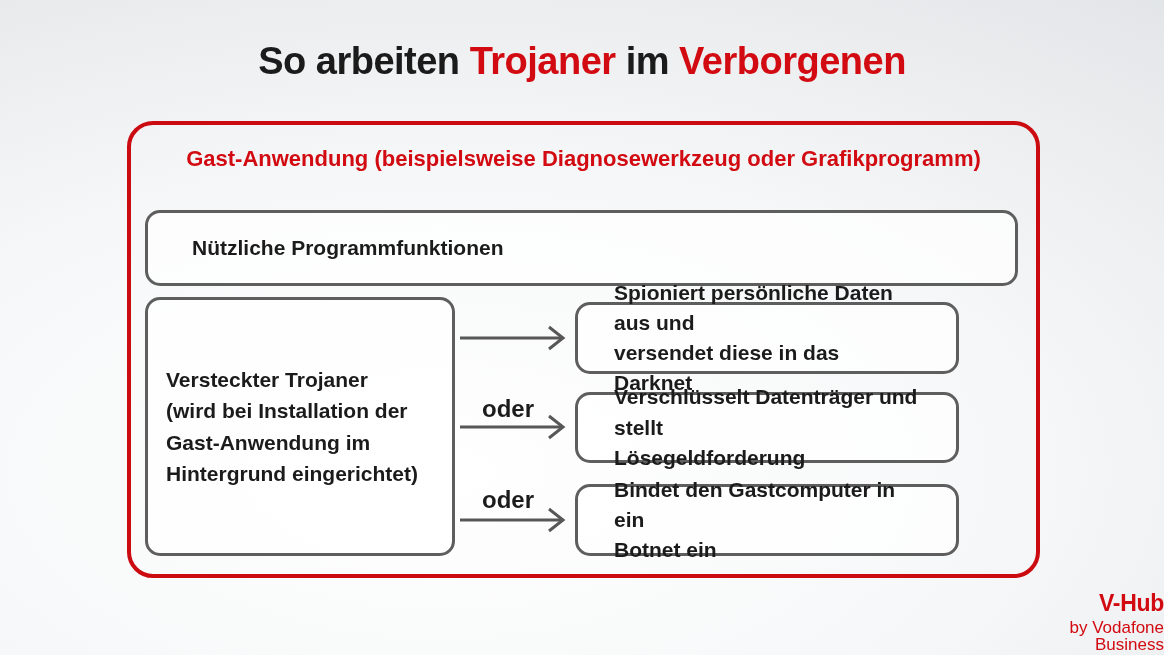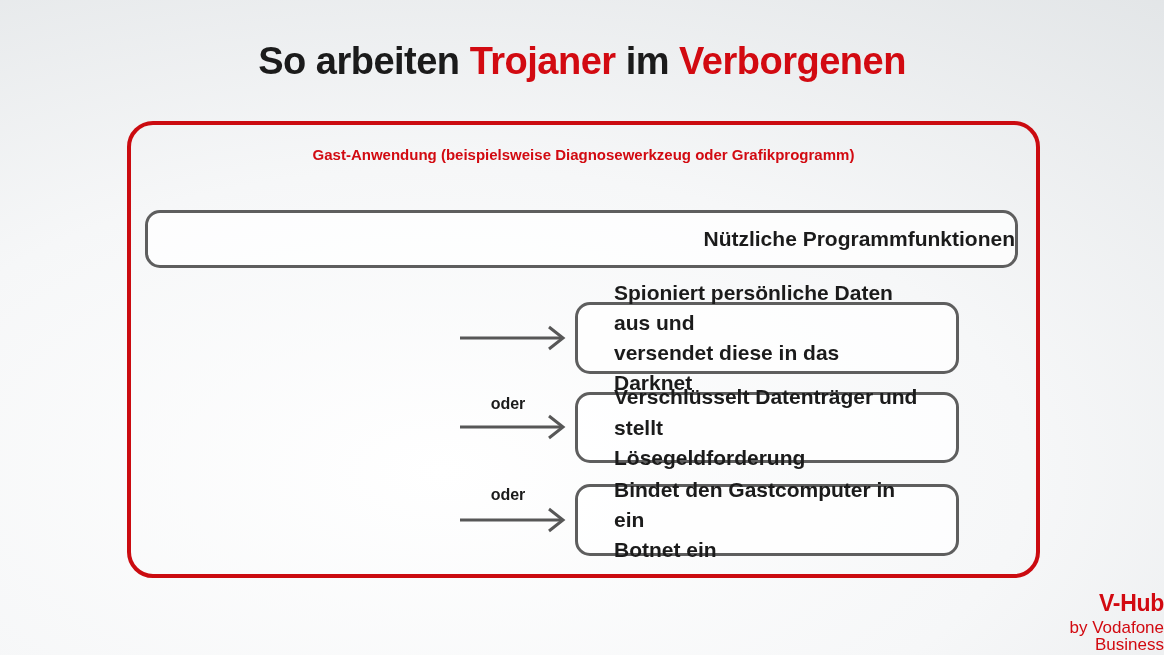--- a/index.html
+++ b/index.html
@@ -40,7 +40,7 @@
     left: 127px; top: 146px;
     width: 913px;
     text-align: center;
-    font-size: 15px;
+    font-size: 22px;
     font-weight: bold;
     color: #d20a11;
   }

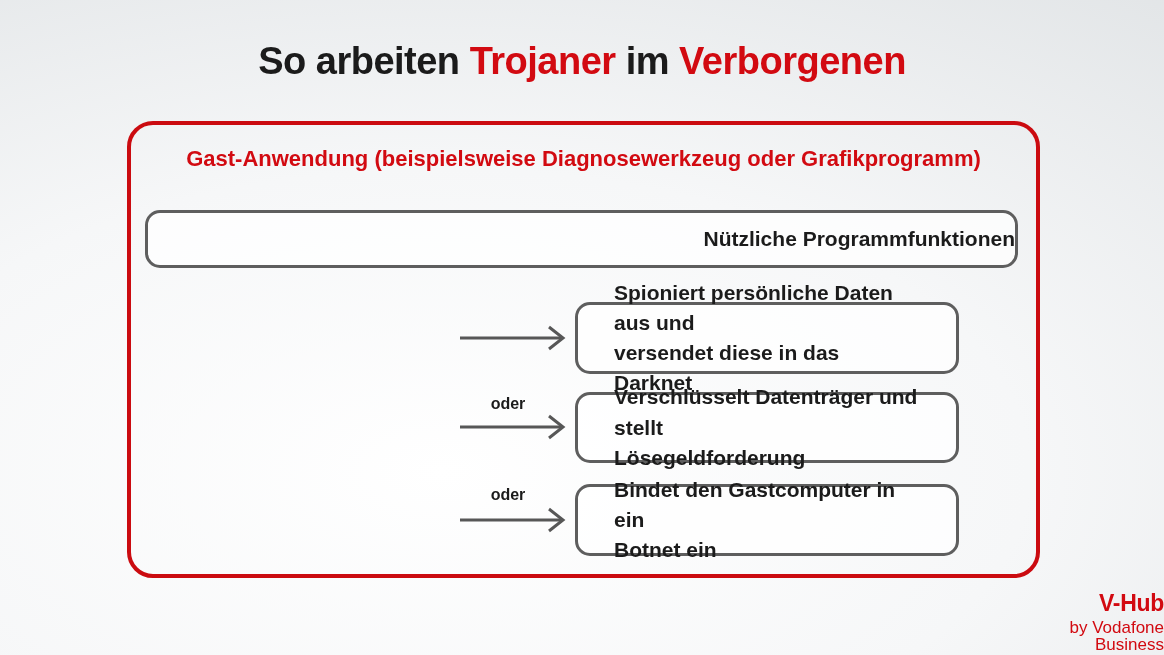--- a/index.html
+++ b/index.html
@@ -59,9 +59,10 @@
   }
   .top-box {
     left: 145px; top: 210px;
-    width: 873px; height: 58px;
-    justify-content: flex-end;
+    width: 873px; height: 76px;
+    justify-content: flex-start;
     text-align: center;
+    padding-left: 44px;
   }
   .left-box {
     left: 145px; top: 297px;

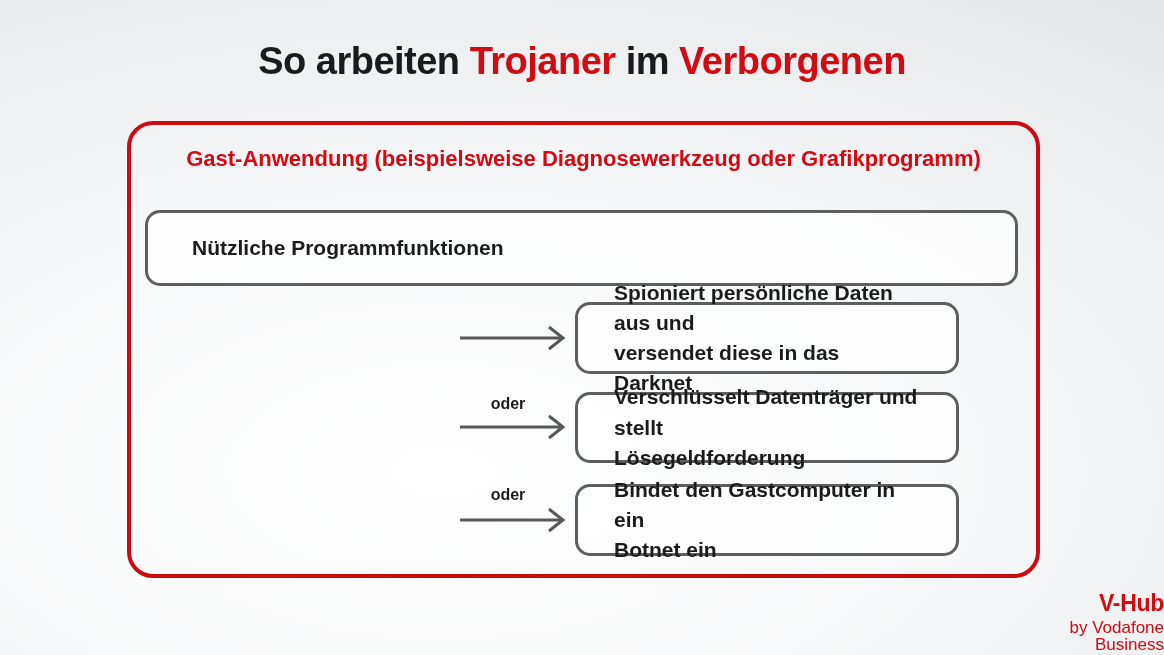--- a/index.html
+++ b/index.html
@@ -136,6 +136,10 @@
       <span>Nützliche Programmfunktionen</span>
     </div>
 
+  <div class="gbox left-box"><span>Versteckter Trojaner
+(wird bei Installation der
+Gast-Anwendung im
+Hintergrund eingerichtet)</span></div>
 
   <div class="connector arrow-1">
     <svg width="120" height="30" viewBox="0 0 120 30">

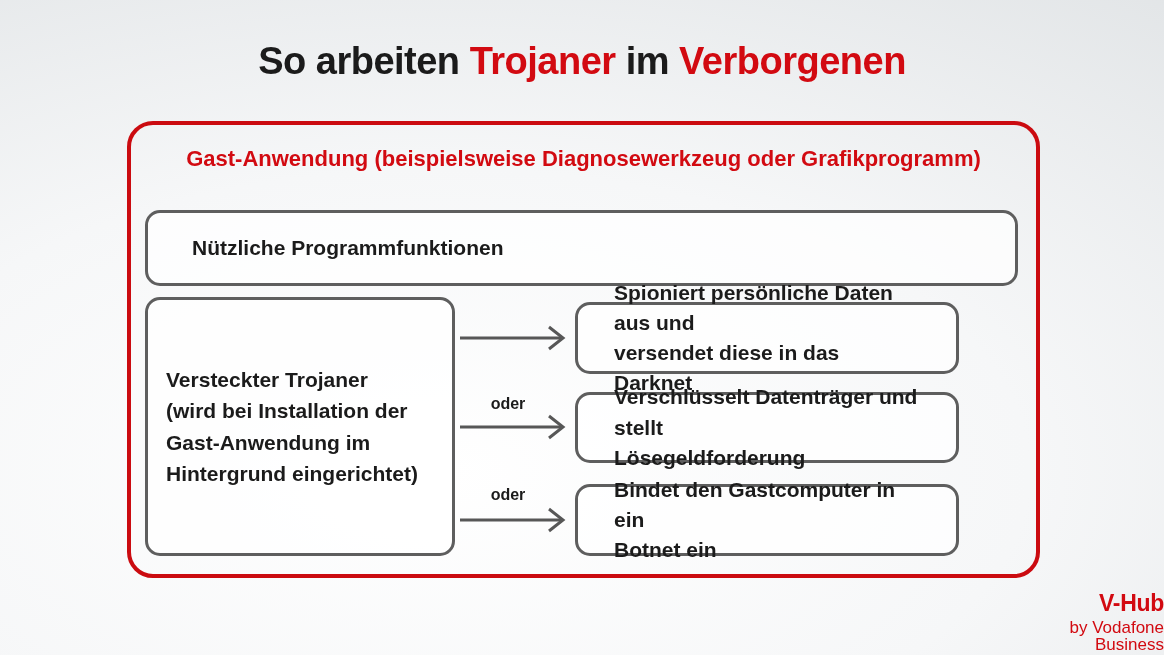--- a/index.html
+++ b/index.html
@@ -96,7 +96,7 @@
     left: 456px;
     width: 104px;
     text-align: center;
-    font-size: 16px;
+    font-size: 24px;
     font-weight: bold;
     color: #1b1b1b;
   }

